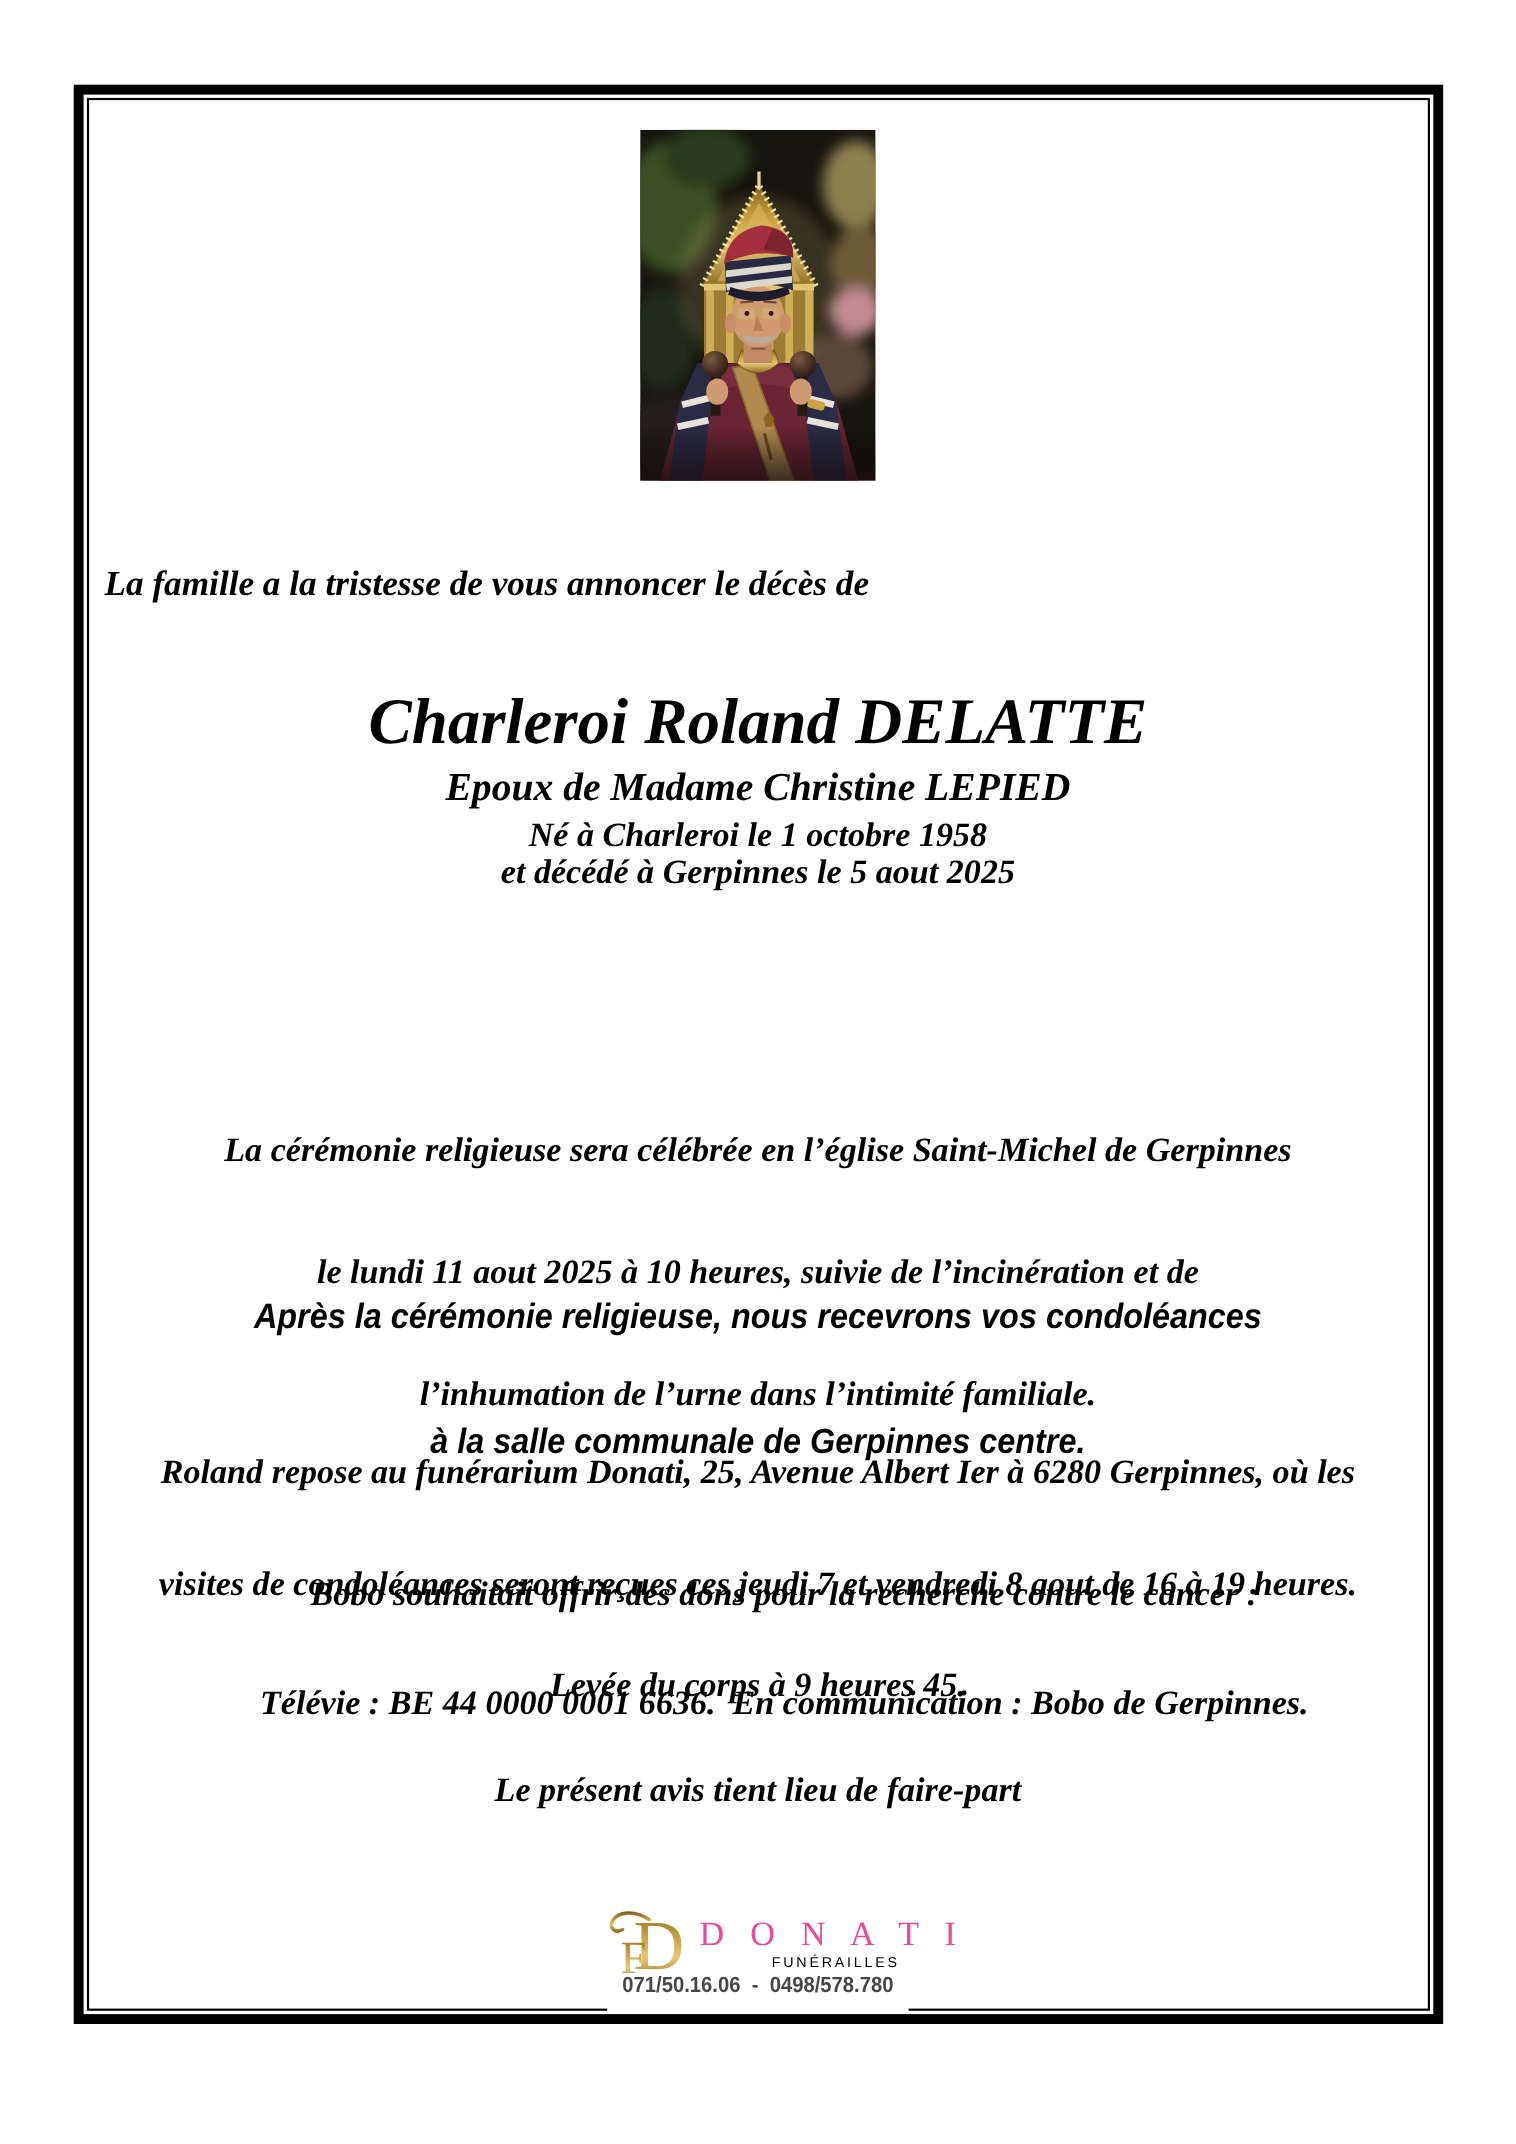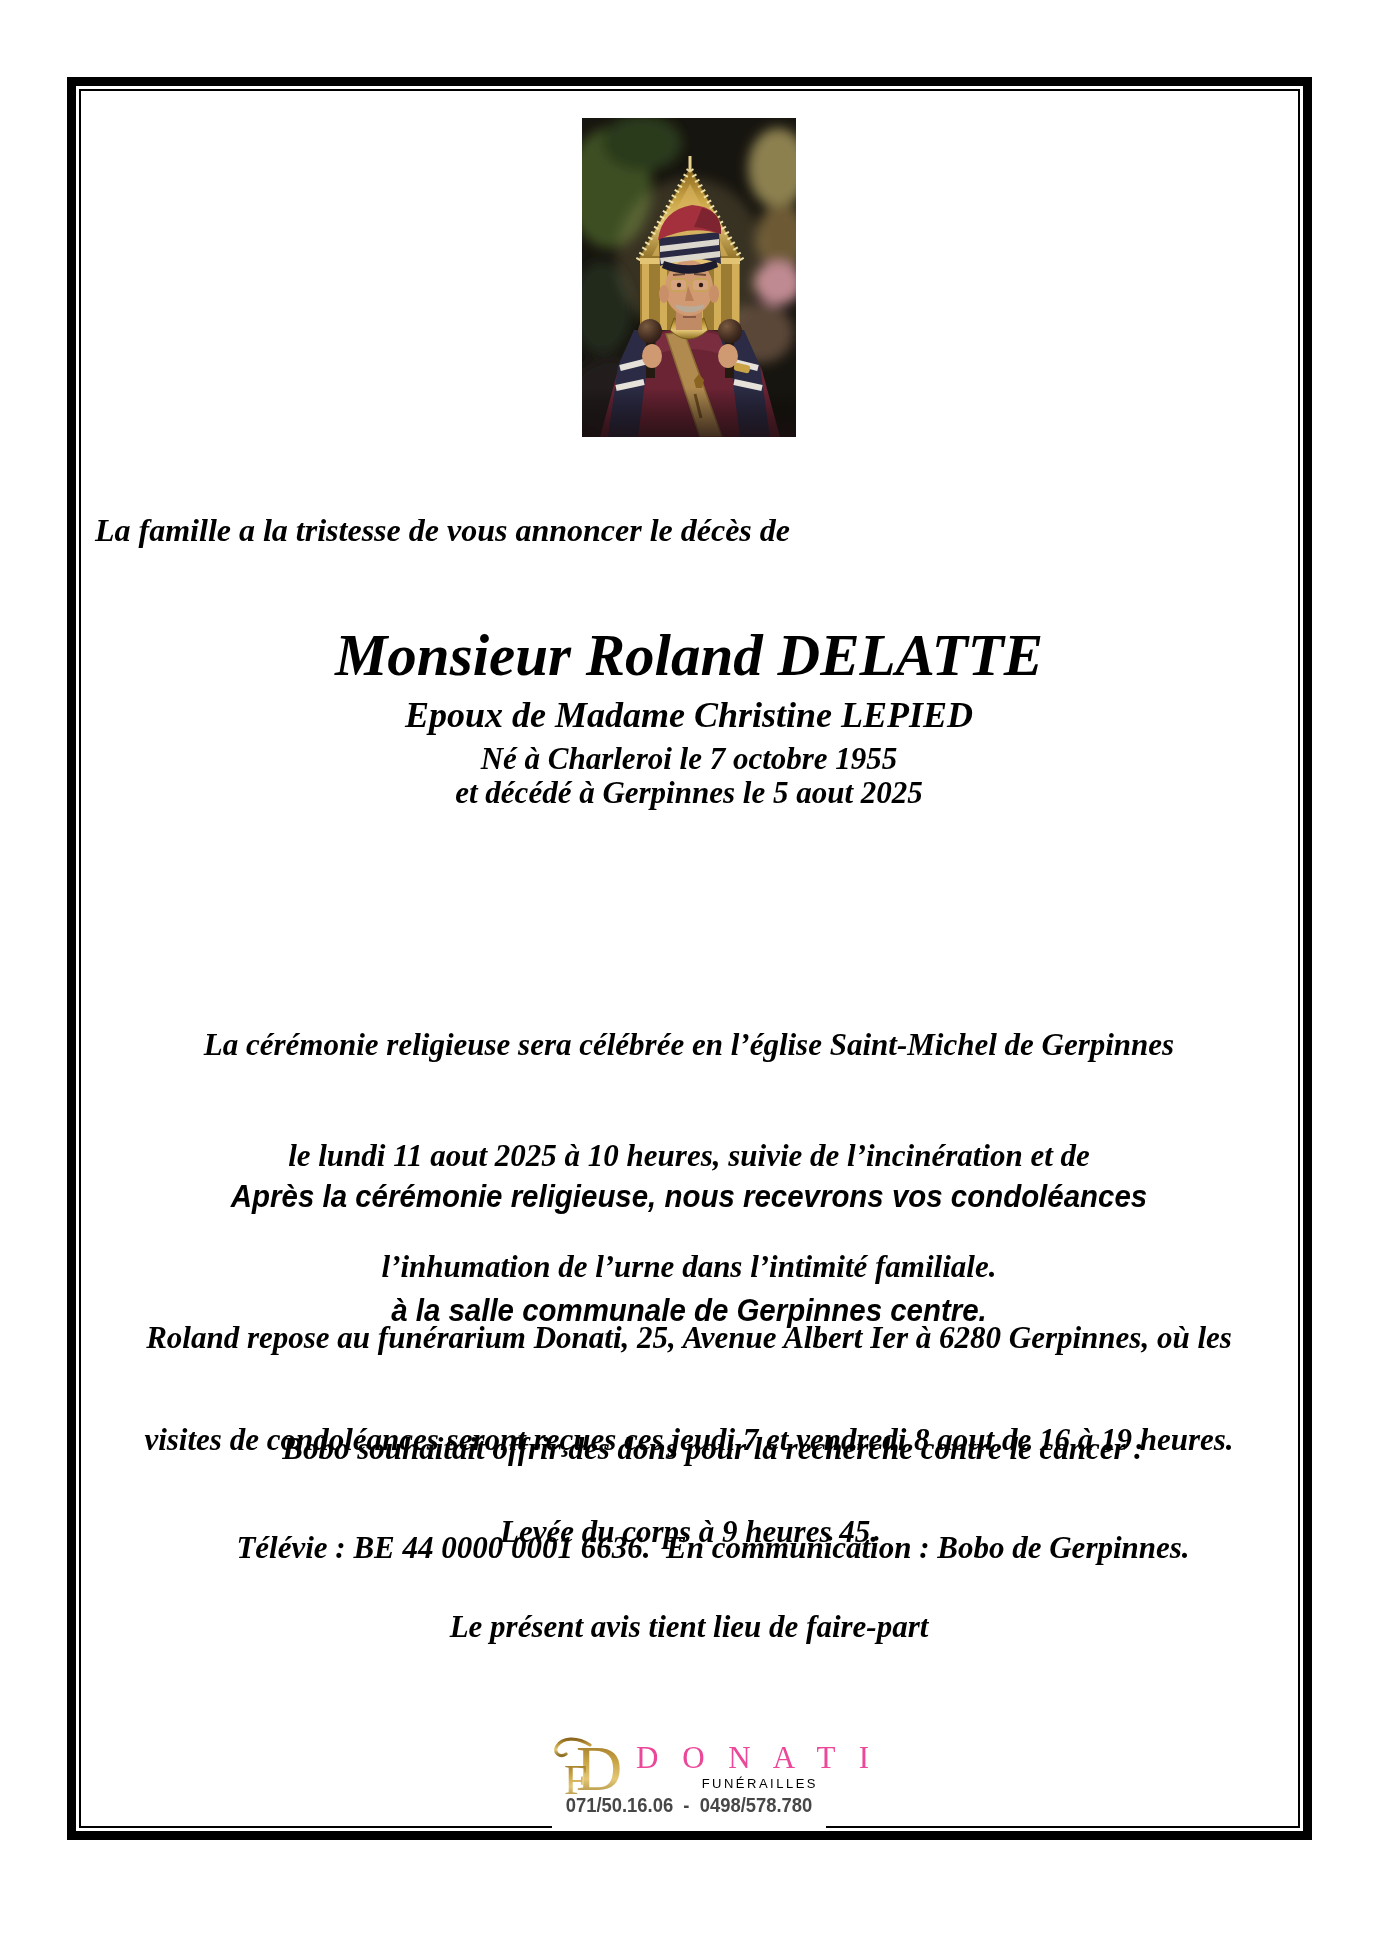--- a/index.html
+++ b/index.html
@@ -187,7 +187,7 @@
   </div>
 
   <div class="t intro">La famille a la tristesse de vous annoncer le décès de</div>
-  <div class="t name">Monsieur Roland DELATTE</div>
+  <div class="t name">Charleroi Roland DELATTE</div>
   <div class="t epoux">Epoux de Madame Christine LEPIED</div>
   <div class="t birth">Né à Charleroi le 7 octobre 1955</div>
   <div class="t death">et décédé à Gerpinnes le 5 aout 2025</div>

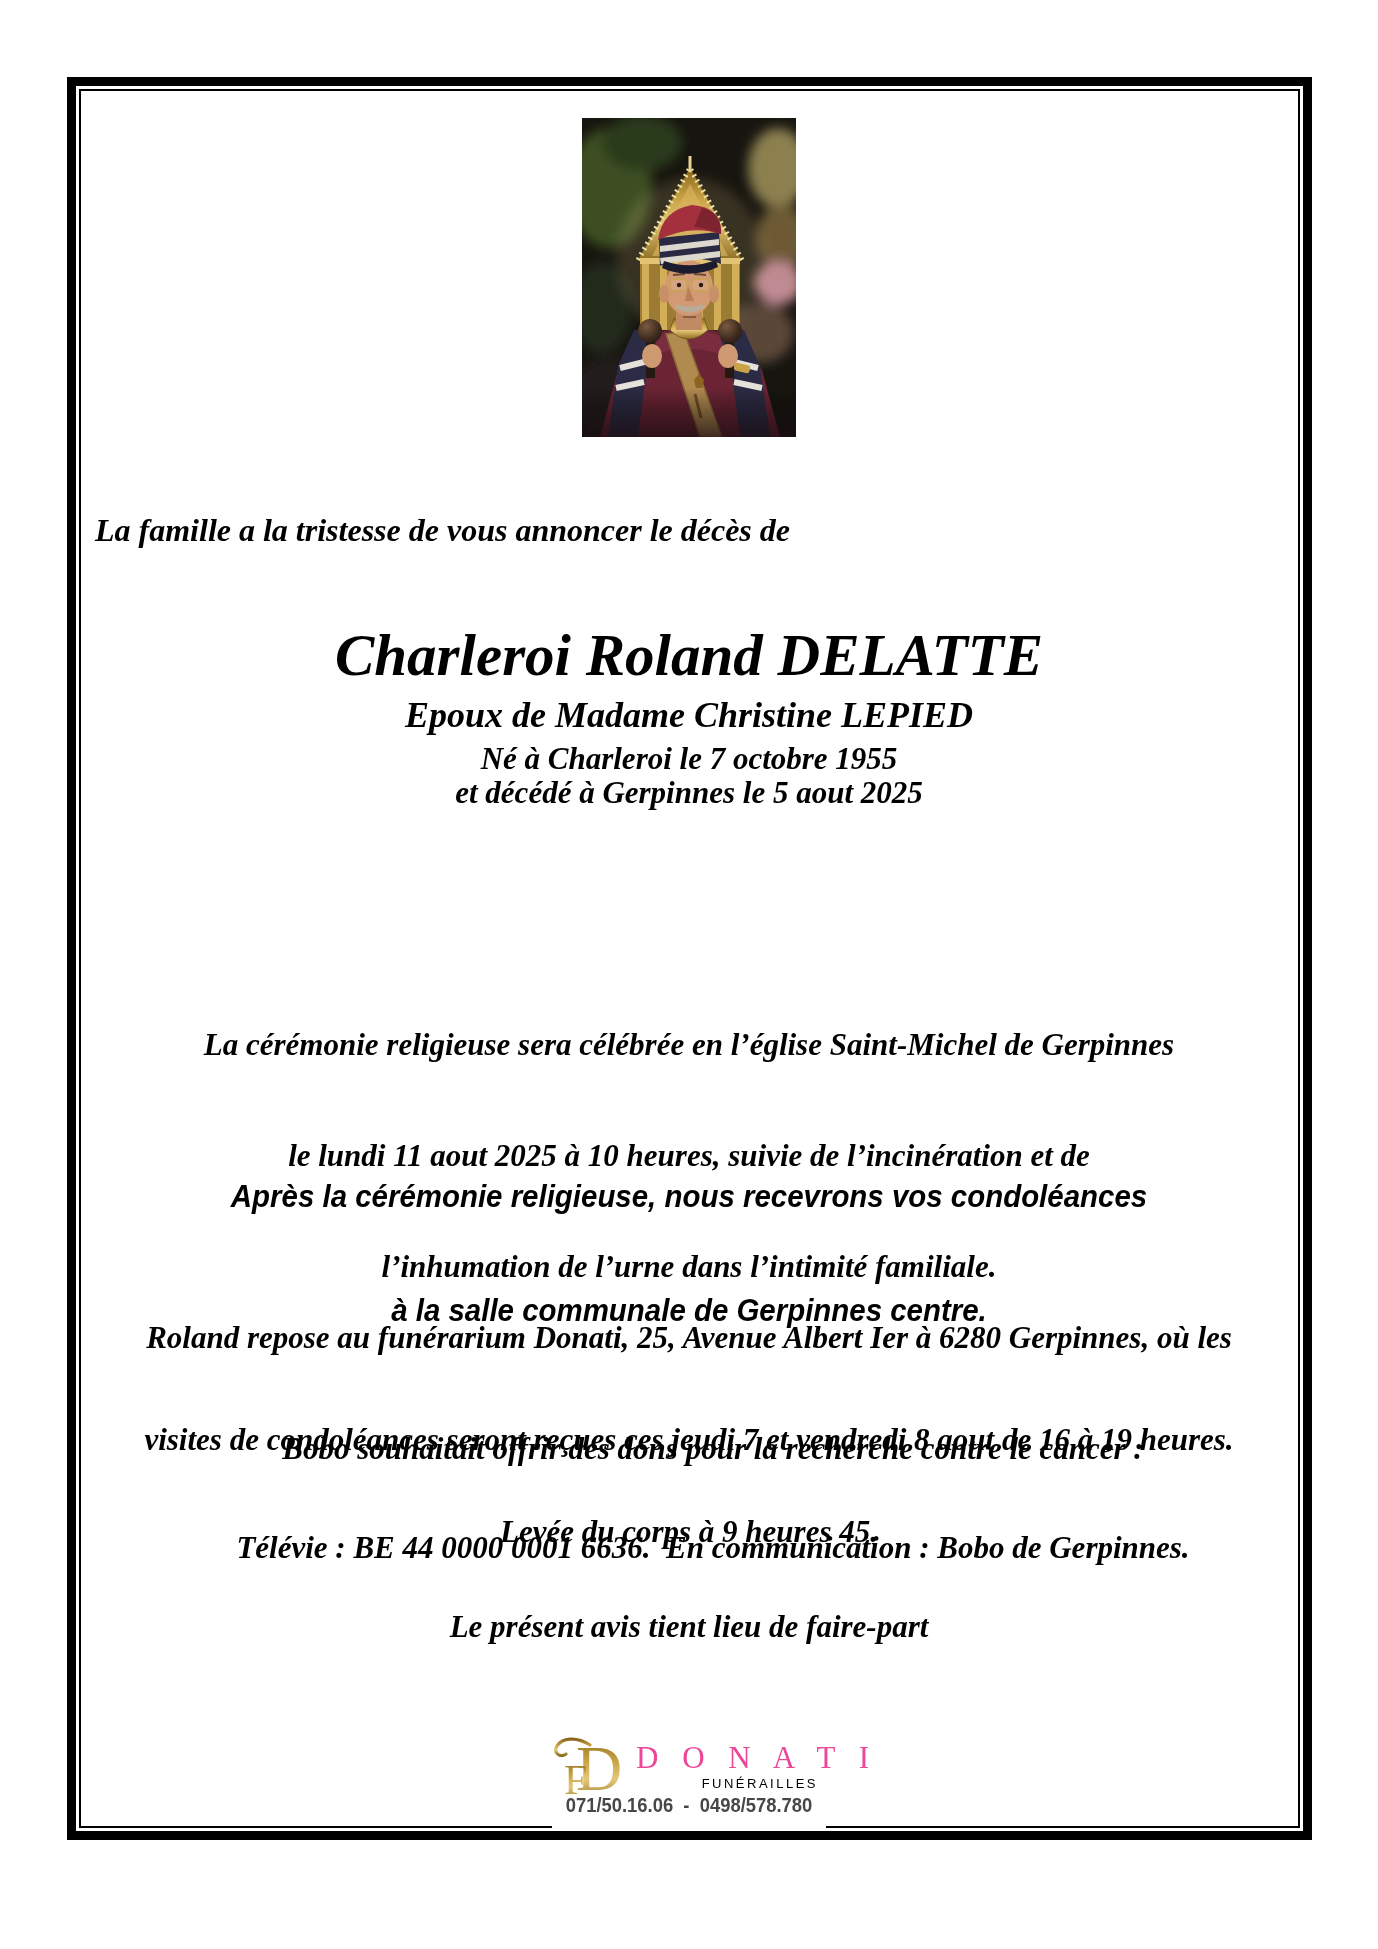--- a/index.html
+++ b/index.html
@@ -189,7 +189,7 @@
   <div class="t intro">La famille a la tristesse de vous annoncer le décès de</div>
   <div class="t name">Charleroi Roland DELATTE</div>
   <div class="t epoux">Epoux de Madame Christine LEPIED</div>
-  <div class="t birth">Né à Charleroi le 7 octobre 1955</div>
+  <div class="t birth">Né à Charleroi le 1 octobre 1958</div>
   <div class="t death">et décédé à Gerpinnes le 5 aout 2025</div>
 
   <div class="t ceremony">

